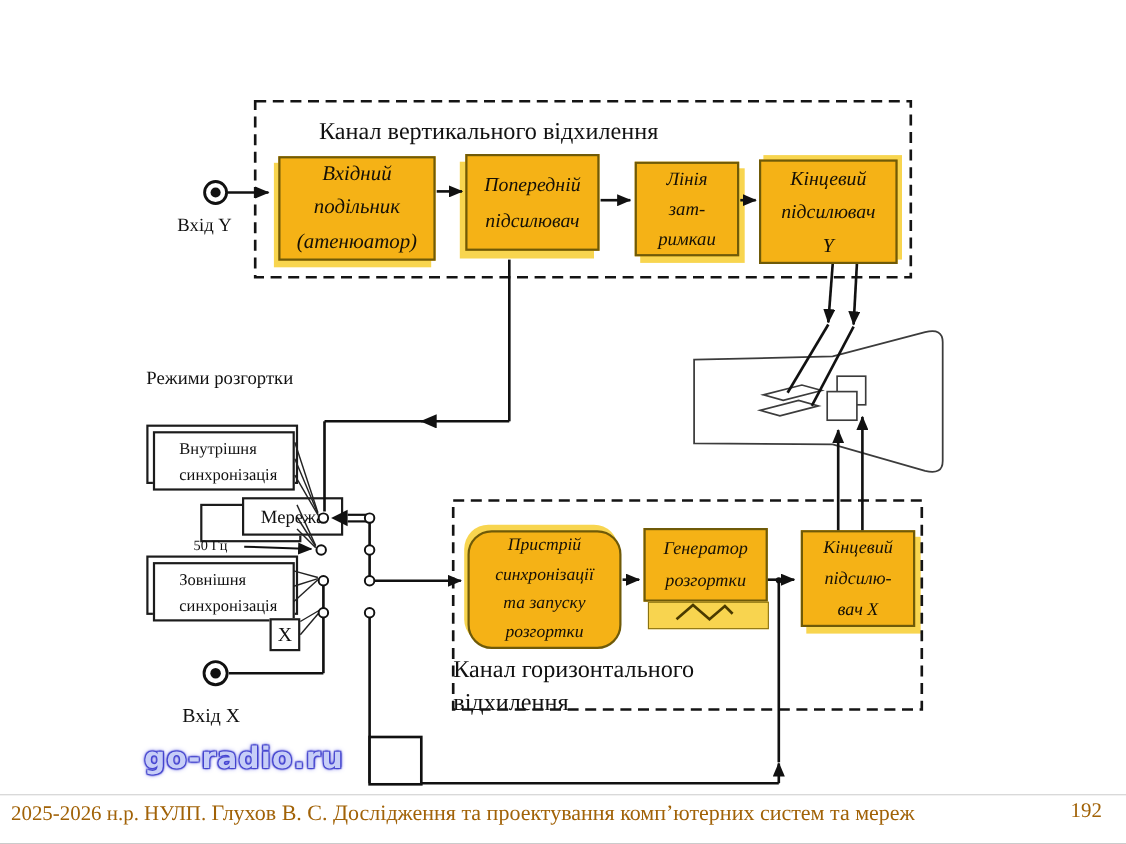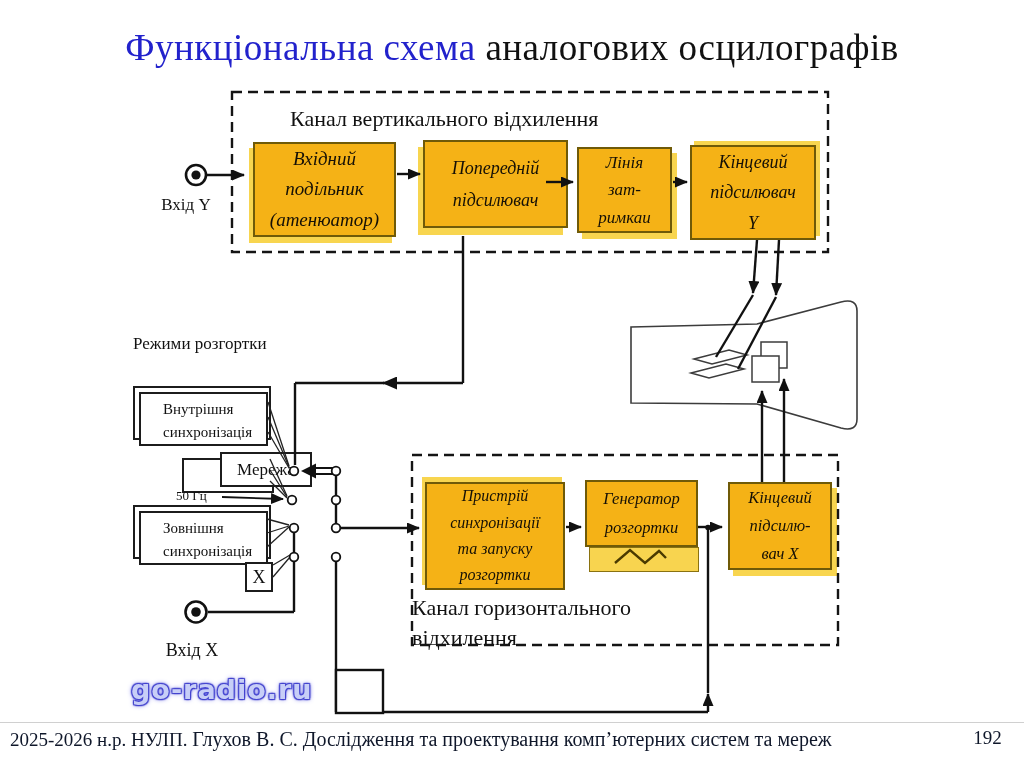--- a/index.html
+++ b/index.html
@@ -47,10 +47,6 @@
 
 <div class="slide">
 
-  <div class="abs title">
-    <span class="blue">Функціональна схема</span>
-    <span>аналогових осцилографів</span>
-  </div>
 
   <div class="abs chan-label" style="left:290px;top:106px;width:400px;">Канал вертикального відхилення</div>
 

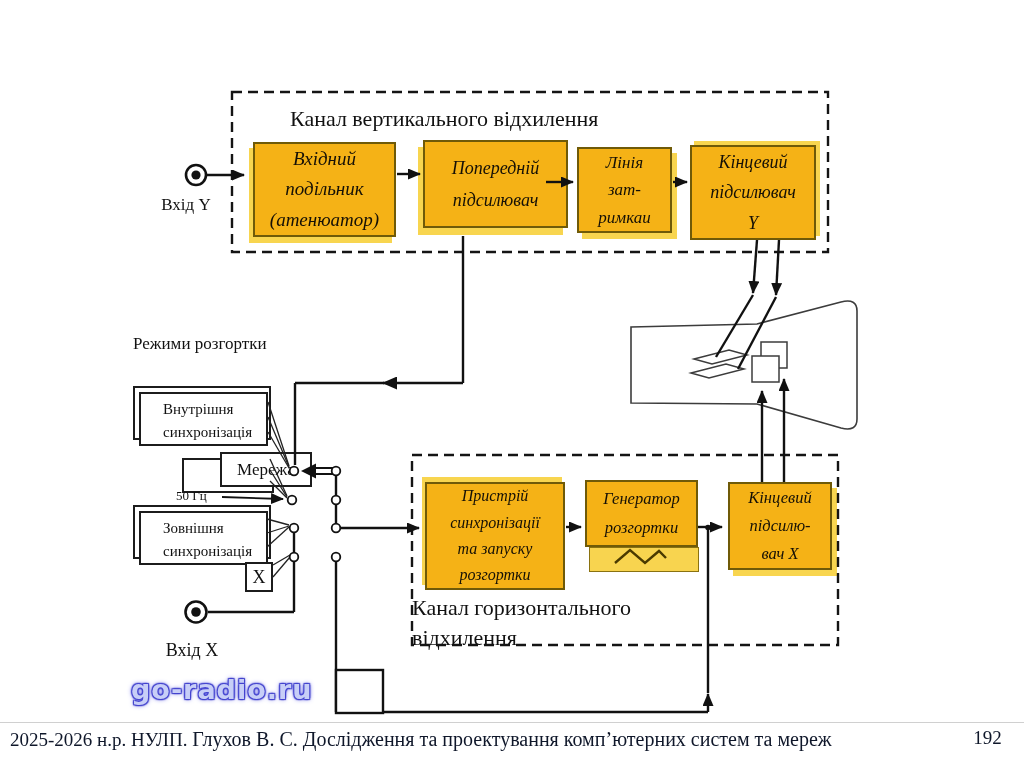--- a/index.html
+++ b/index.html
@@ -53,7 +53,7 @@
   <div class="abs obox sh-bl" style="left:253px;top:142px;width:143px;height:95px;font-size:19px;line-height:1.58;">Вхідний
 подільник
 (атенюатор)</div>
-  <div class="abs obox sh-bl2" style="left:423px;top:140px;width:145px;height:88px;font-size:18px;line-height:1.8;">Попередній
+  <div class="abs obox sh-bl2" style="left:423px;top:140px;width:122px;height:88px;font-size:18px;line-height:1.8;">Попередній
 підсилювач</div>
   <div class="abs obox sh-br" style="left:577px;top:147px;width:95px;height:86px;font-size:17px;line-height:1.62;">Лінія
 зат-

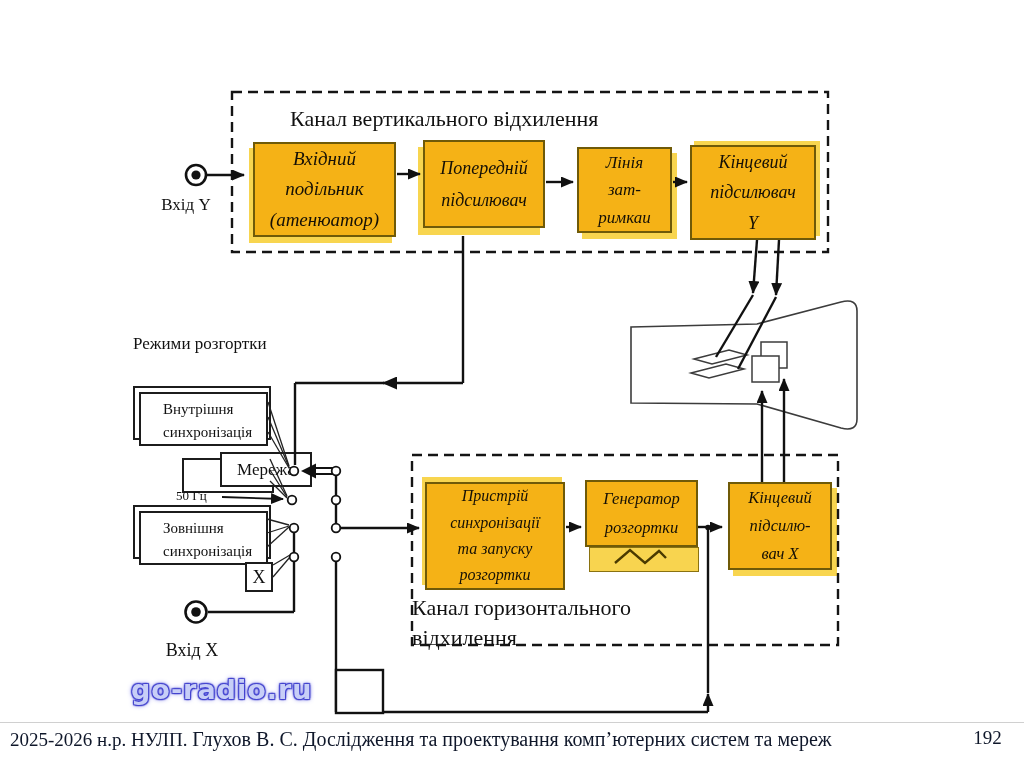--- a/index.html
+++ b/index.html
@@ -23,7 +23,7 @@
   .sh-bl2{box-shadow:-5px 7px 0 #F8D54F;}
   .sh-br{box-shadow:5px 6px 0 #F8D54F;}
   .sh-tr{box-shadow:4px -4px 0 #F8D54F;}
-  .sh-tl{box-shadow:-3px -5px 0 #F8D54F;}
+  .sh-tl{box-shadow:-3px -5px 0 #F8D54F;border-radius:22px;}
   
   .wbox{background:#fff;border:2px solid #1c1c1c;box-sizing:border-box;white-space:pre-line;}
   .wback{background:#fff;border:2px solid #1c1c1c;box-sizing:border-box;}

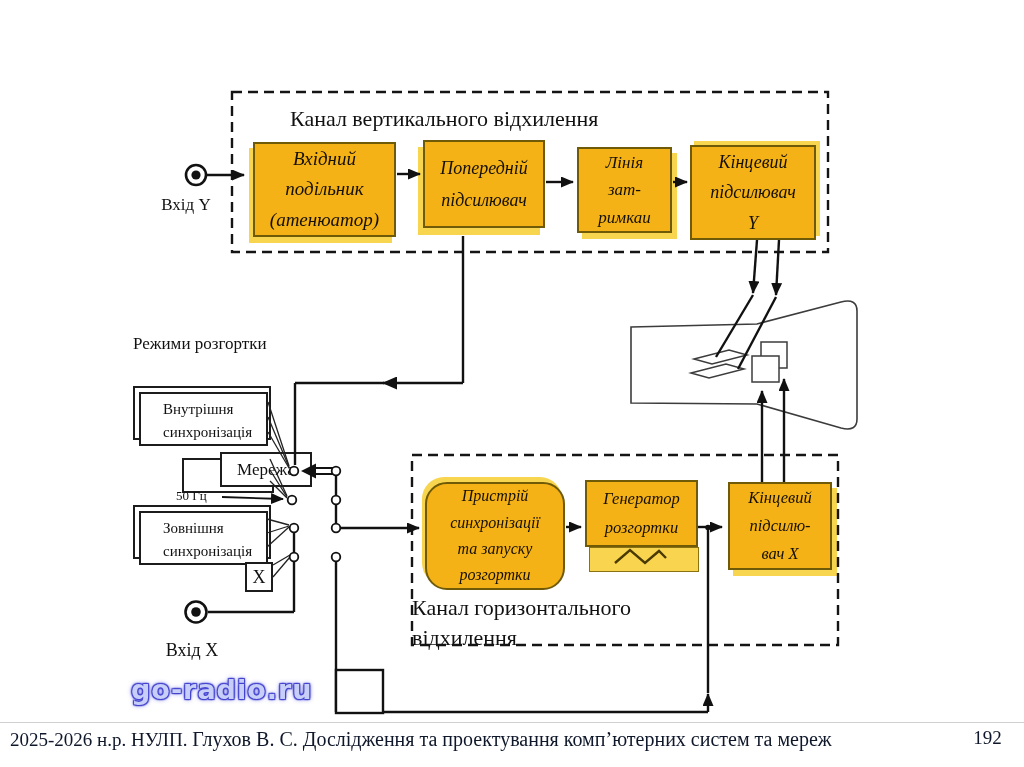--- a/index.html
+++ b/index.html
@@ -39,7 +39,7 @@
   }
   
   .footer-rule{top:722px;left:0;width:1024px;height:1px;background:#d0d0d0;}
-  .footer{font-size:20px;color:#0f172a;}
+  .footer{font-size:20px;color:#a16207;}
   svg.layer{position:absolute;left:0;top:0;pointer-events:none;}
 </style>
 </head>

